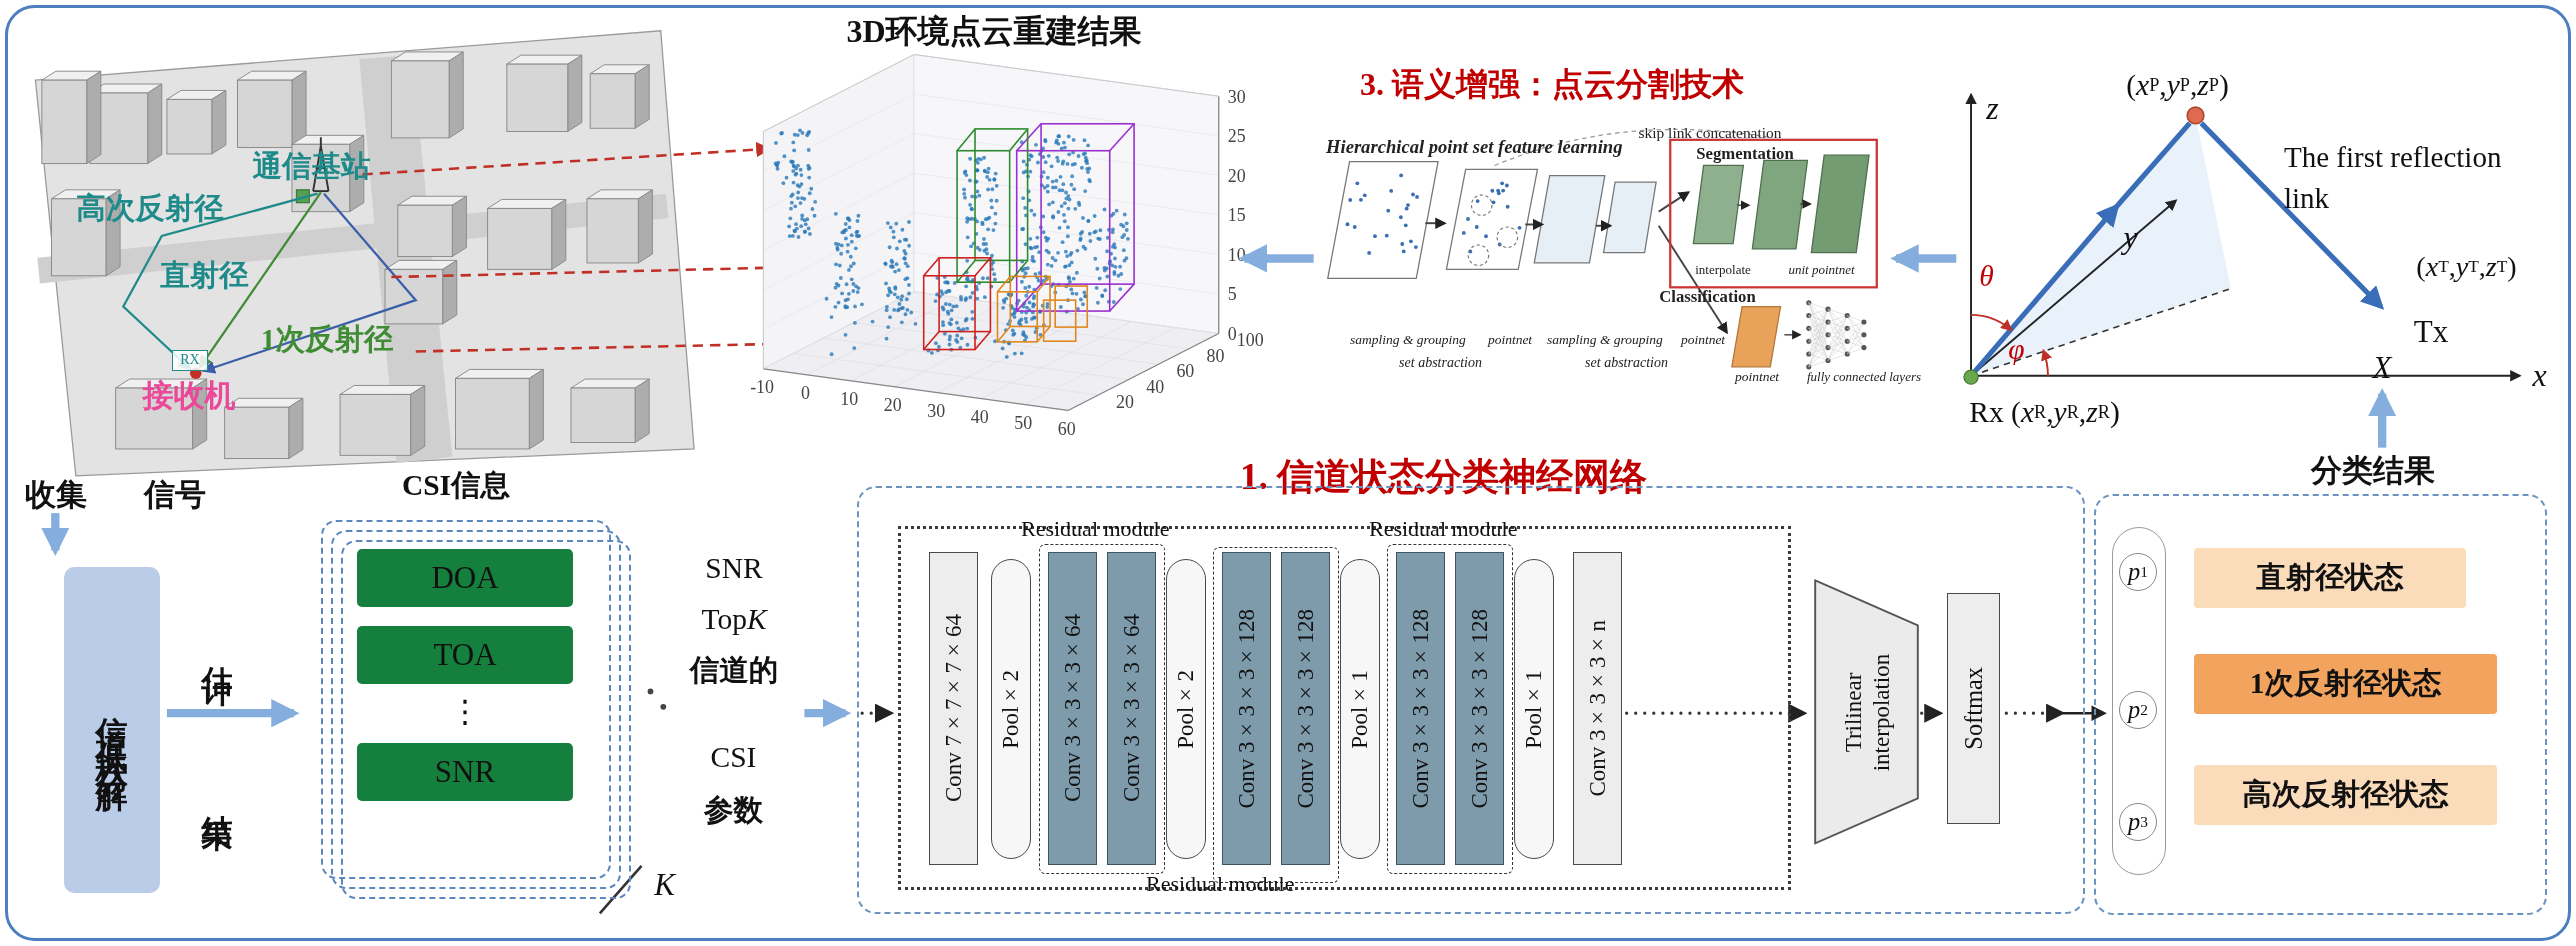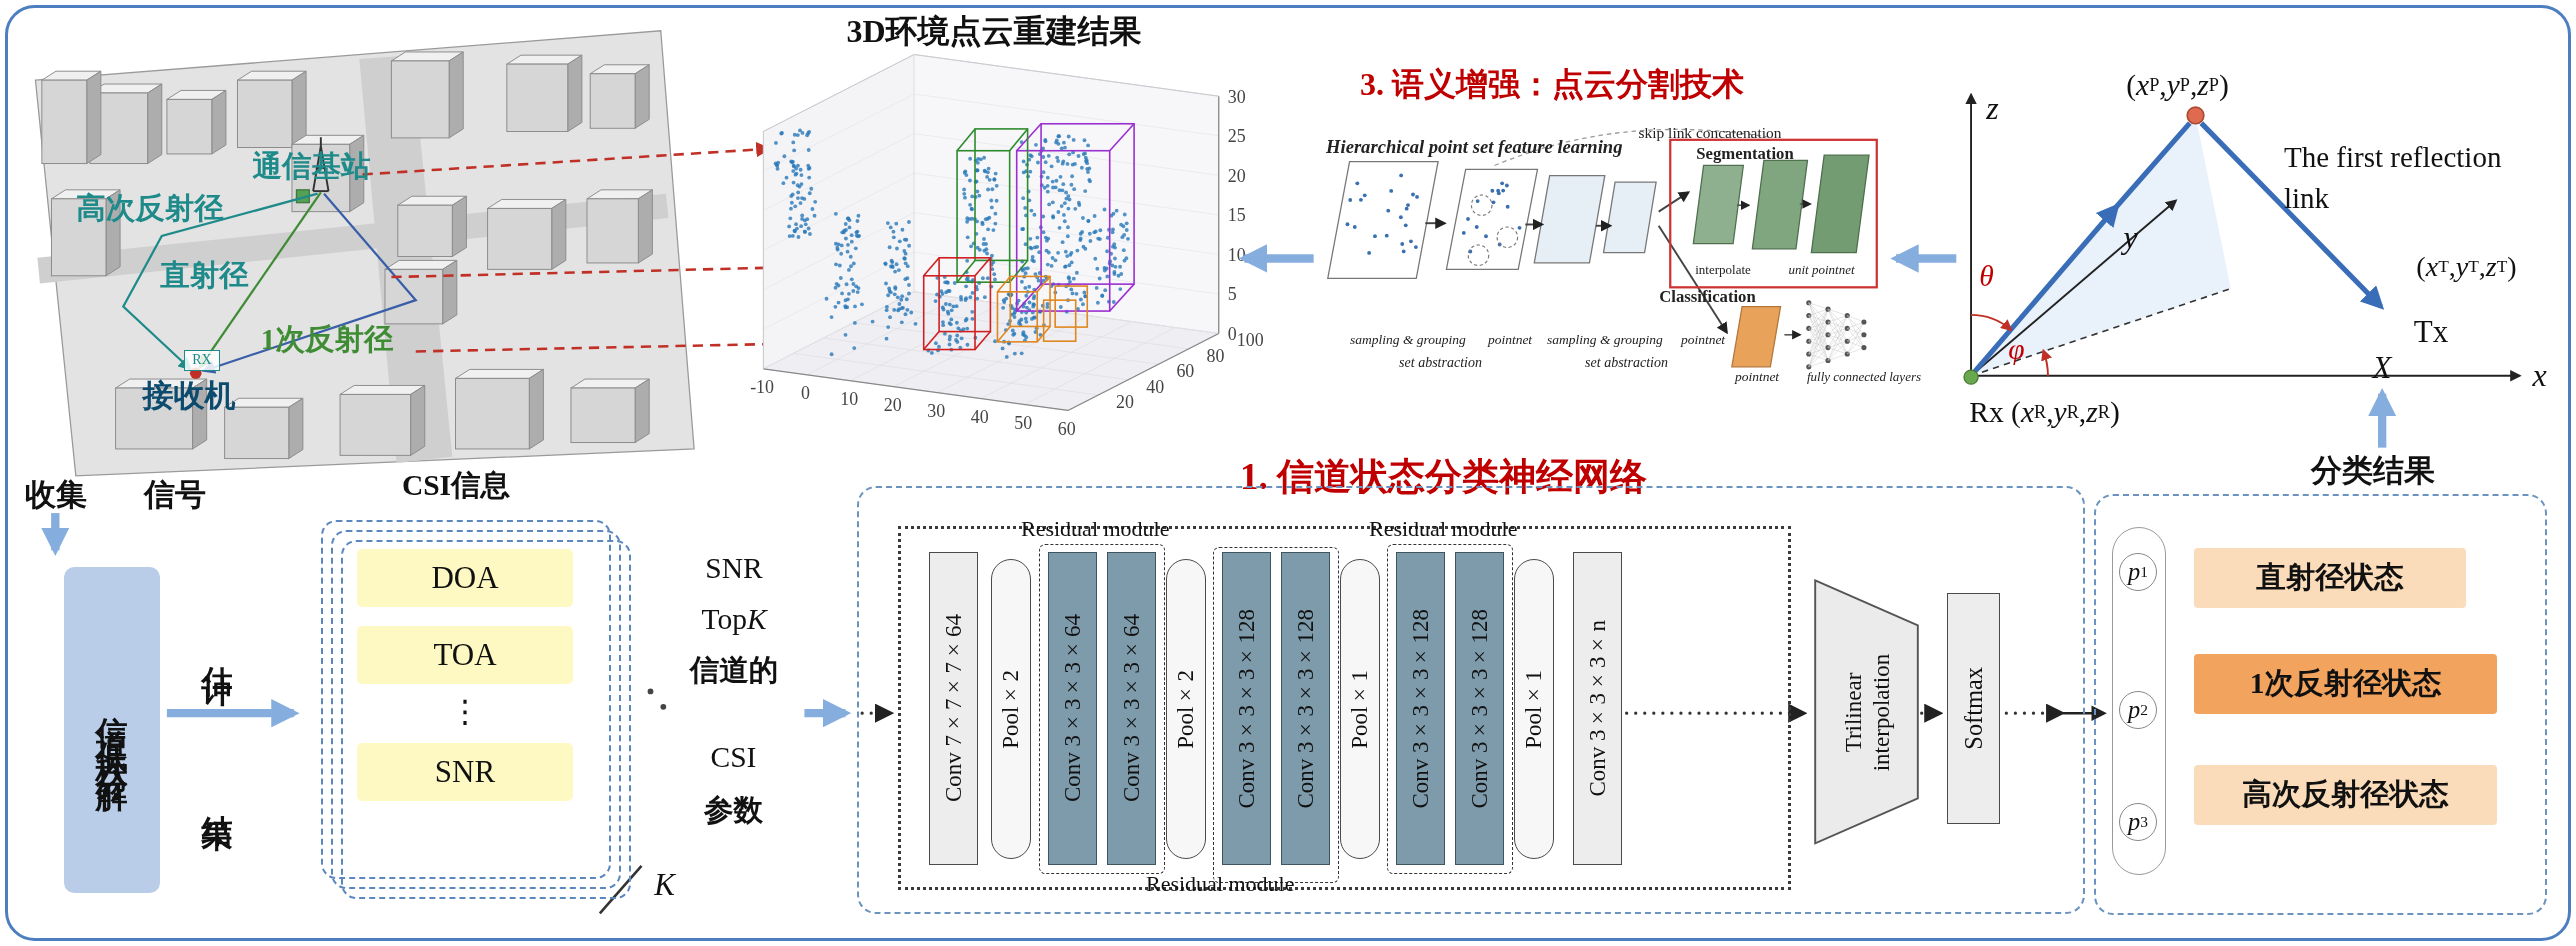--- a/index.html
+++ b/index.html
@@ -1105,7 +1105,7 @@
 <div class="abs ctr bold teal" style="left:145px;top:258px;width:119px;height:36px;font-size:29.5px">直射径</div>
 <div class="abs ctr bold green" style="left:245px;top:322px;width:164px;height:36px;font-size:29.5px">1次反射径</div>
 <div class="abs ctr bold recv" style="left:126px;top:377px;width:126px;height:37px;font-size:31px">接收机</div>
-<div class="abs ctr teal" style="left:184px;top:350px;width:36px;height:20.5px;font-size:14px;border:1.3px solid #1f8a8a;background:rgba(255,255,255,.85)">RX</div>
+<div class="abs ctr teal" style="left:172px;top:350px;width:36px;height:20.5px;font-size:14px;border:1.3px solid #1f8a8a;background:rgba(255,255,255,.85)">RX</div>
 
 <div class="abs ctr bold" style="left:22px;top:477px;width:68px;height:36px;font-size:31px">收集</div>
 <div class="abs ctr bold" style="left:141px;top:477px;width:68px;height:36px;font-size:31px">信号</div>

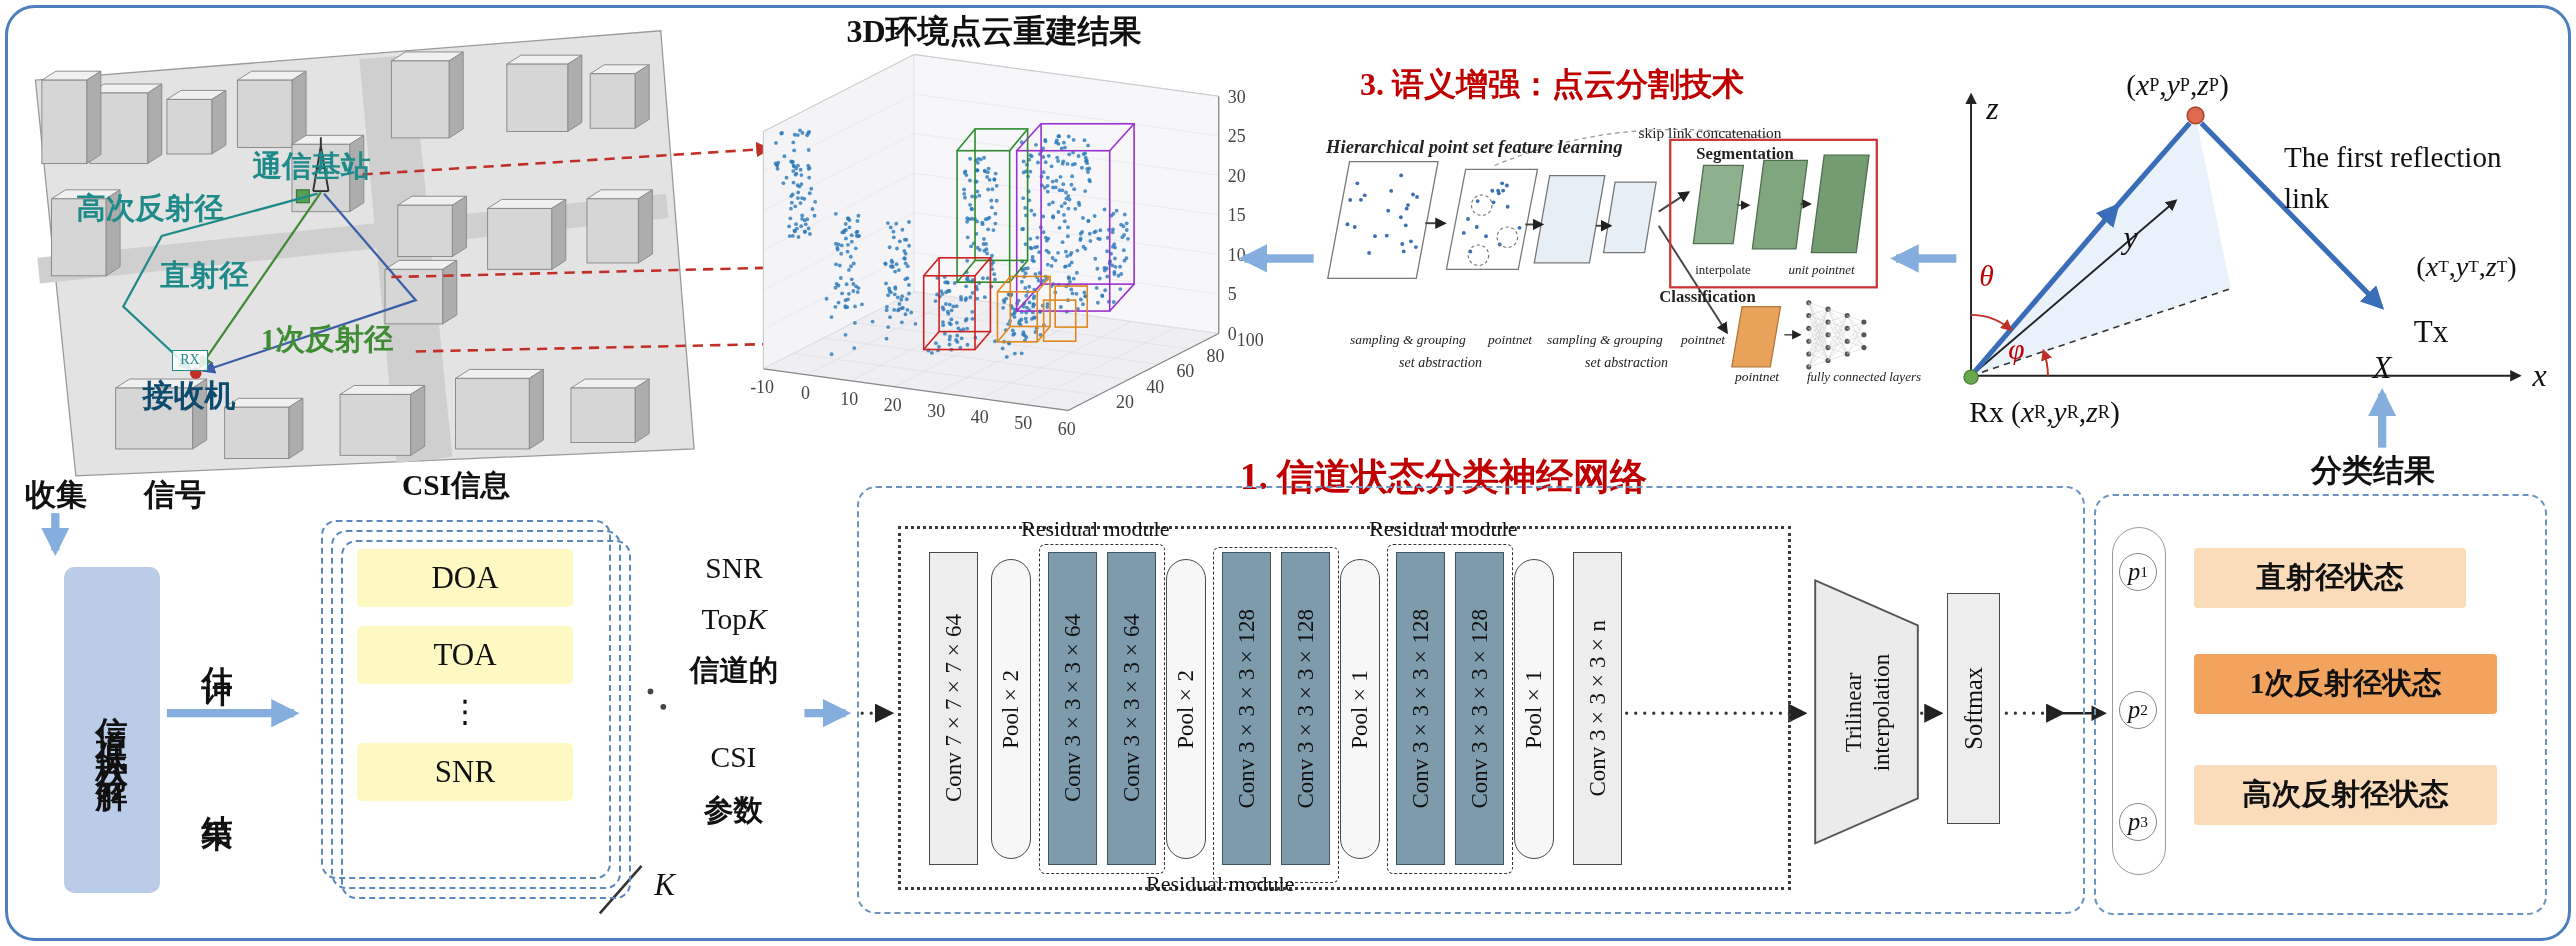--- a/index.html
+++ b/index.html
@@ -13,7 +13,7 @@
 .red{color:#c00000}
 .teal{color:#1f8a8a}
 .green{color:#3f8c35}
-.recv{color:#0c4a6e}
+.recv{color:#ec4899}
 .frame{position:absolute;inset:5.1px;border:3.8px solid #4d7ebf;border-radius:29.5px;pointer-events:none}
 .vcjk{writing-mode:vertical-rl}
 .vrot{writing-mode:vertical-rl;transform:rotate(180deg);white-space:nowrap}

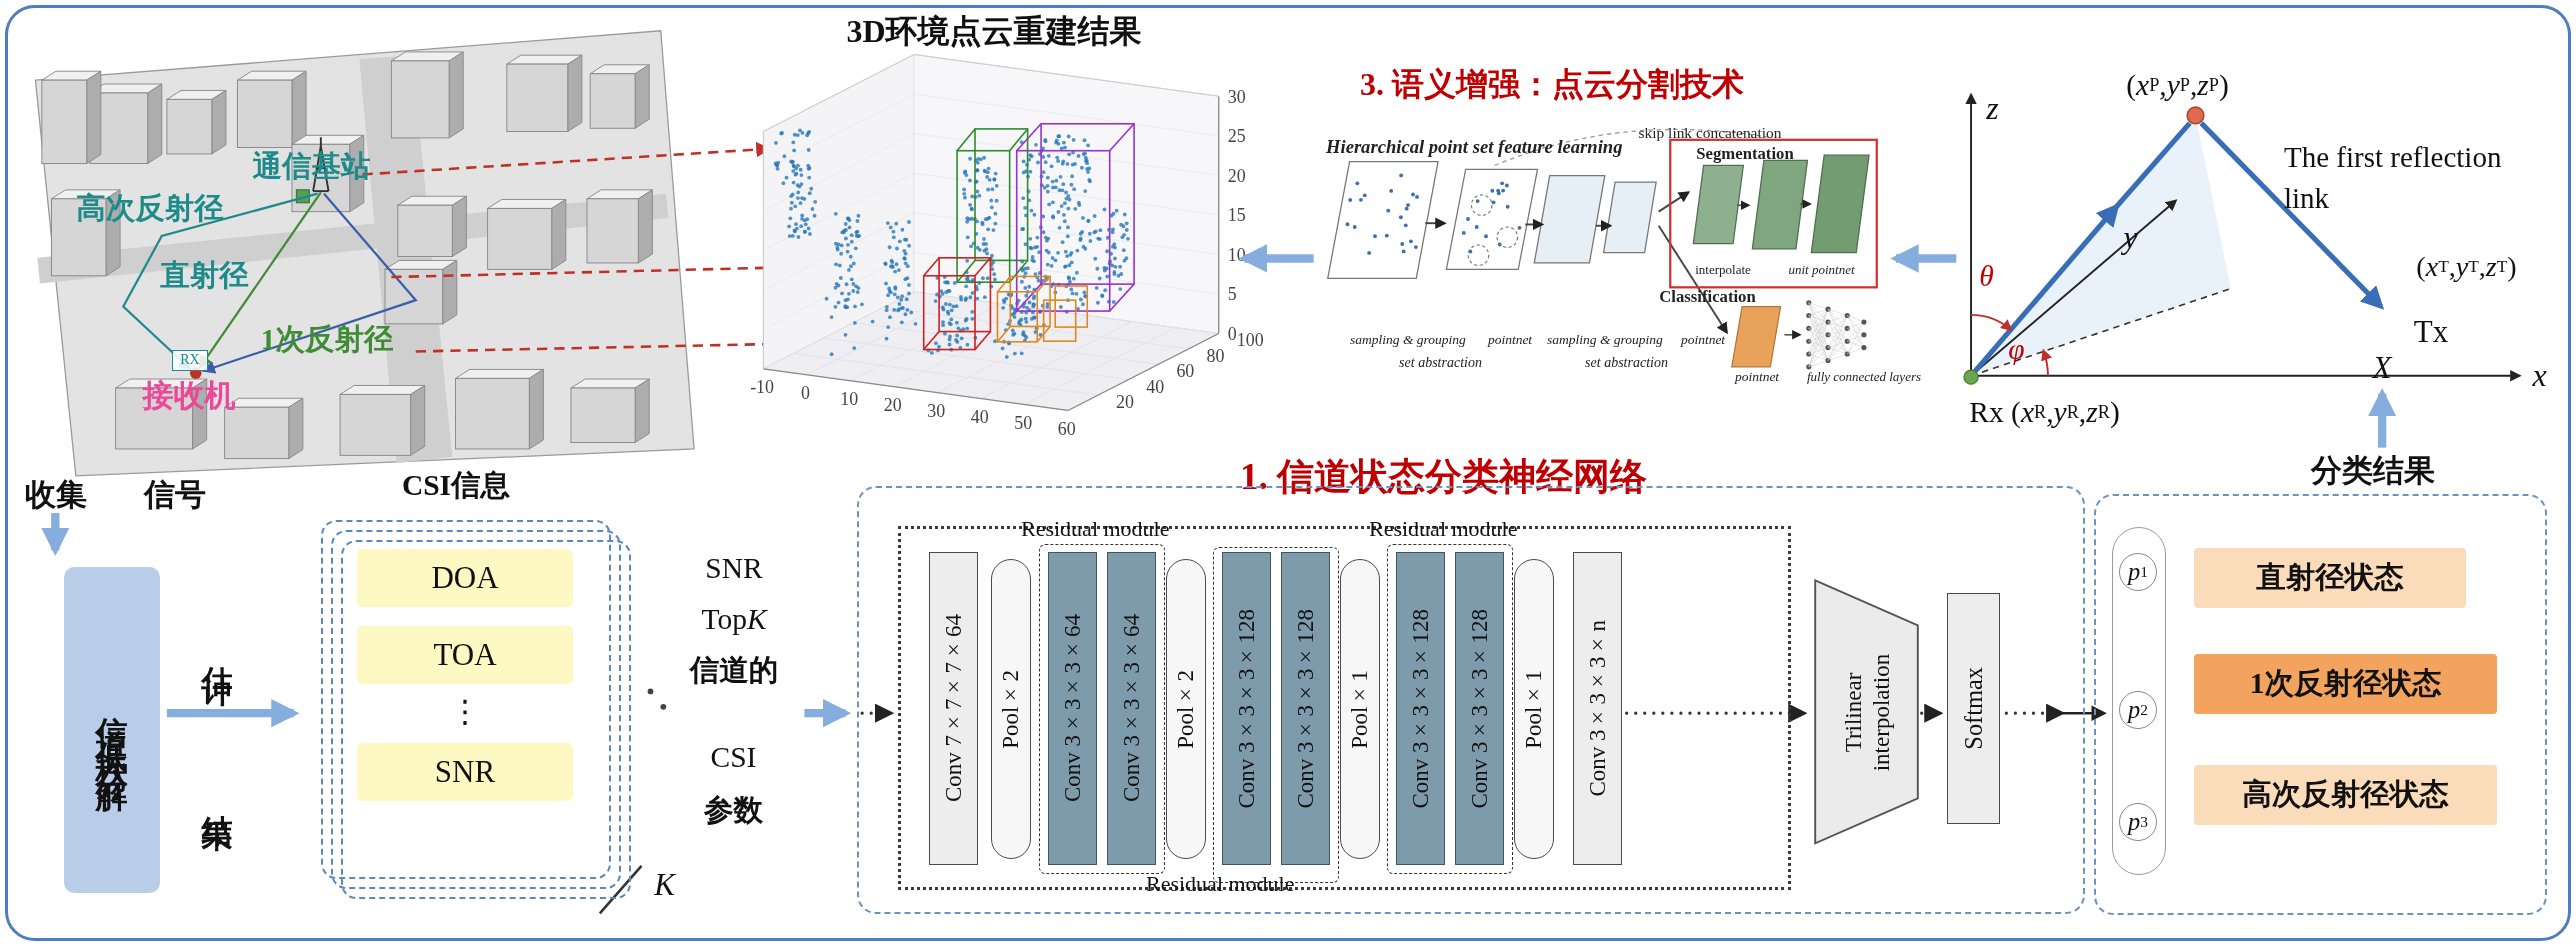--- a/index.html
+++ b/index.html
@@ -27,7 +27,7 @@
 .reslab{position:absolute;font-size:22px;text-align:left;background:transparent}
 .coords i{font-style:italic}
 .coords sub{font-size:0.62em}
-.blue-item{background:#fef9c3;border-radius:5.1px}
+.blue-item{background:#15803d;border-radius:5.1px}
 .statebox{display:flex;align-items:center;justify-content:center;font-size:29.5px;font-weight:bold;border-radius:3.8px}
 .seglab{position:absolute;text-align:center;color:#222}
 </style>

